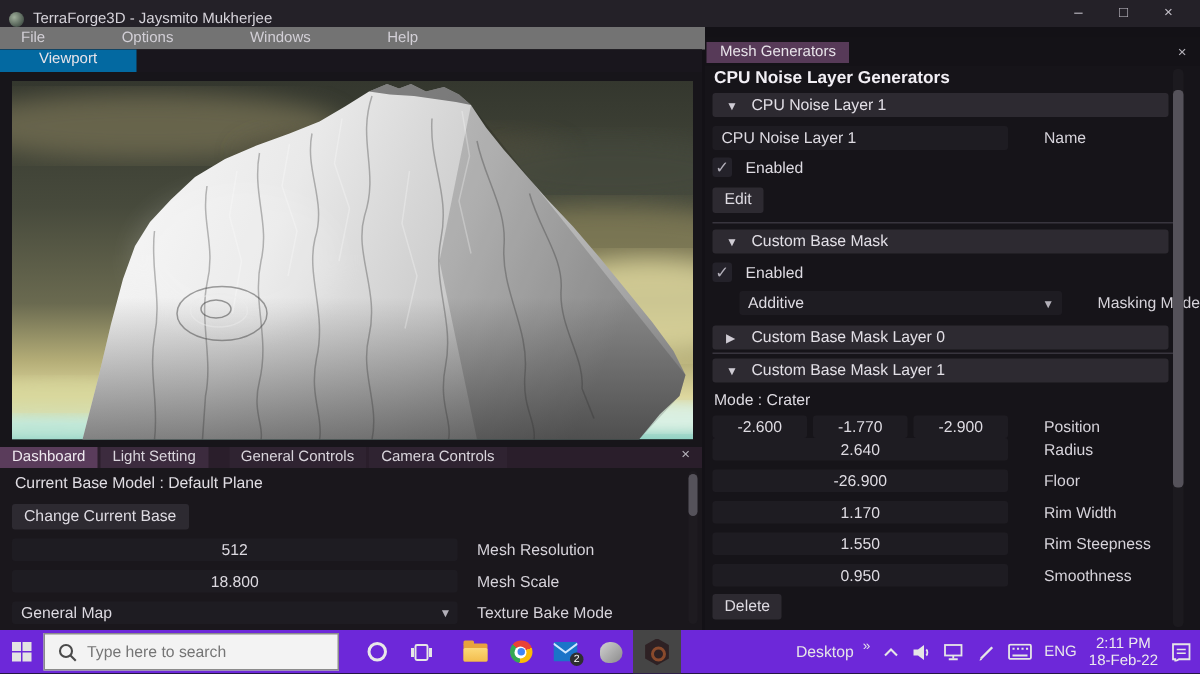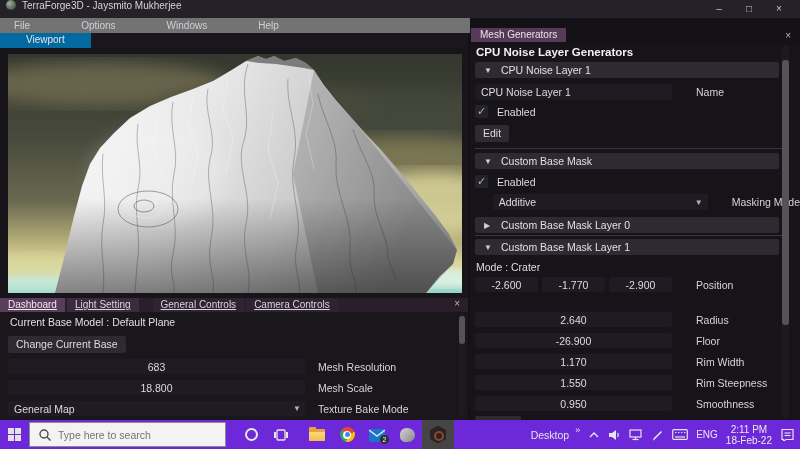--- a/index.html
+++ b/index.html
@@ -9,7 +9,7 @@
 
   
   .titlebar { position:absolute; top:0; left:0; width:800px; height:18px;
-    background:#242128; display:flex; align-items:flex-start; padding:0 6px; gap:6px; }
+    background:#242128; display:flex; align-items:flex-end; padding:0 6px; gap:6px; }
   .app-ico { width:10px; height:10px; border-radius:50%;
     background:radial-gradient(circle at 35% 35%, #9fae9b, #4d5a50 70%); }
   .title-text { font-size:10px; color:#d6d3da; }

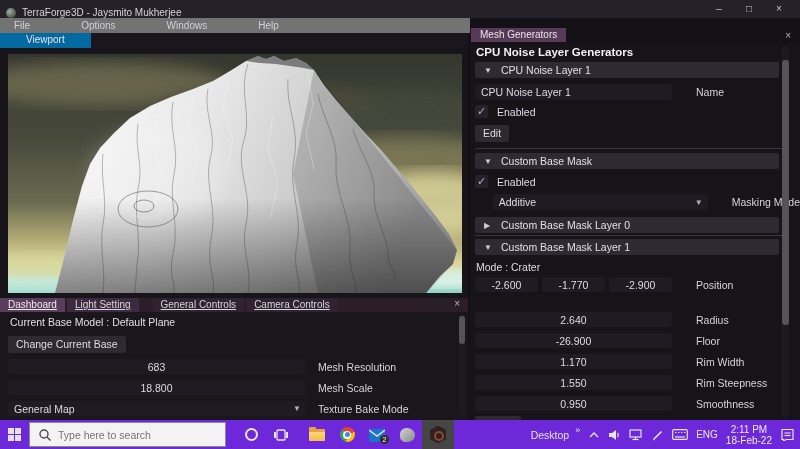--- a/index.html
+++ b/index.html
@@ -311,7 +311,7 @@
     </div>
     <div class="mode-text">Mode : Crater</div>
 
-    <div class="r-row" style="margin-bottom:20px;">
+    <div class="r-row" style="margin-bottom:0;">
       <div class="pos-field">-2.600</div>
       <div class="pos-field">-1.770</div>
       <div class="pos-field">-2.900</div>

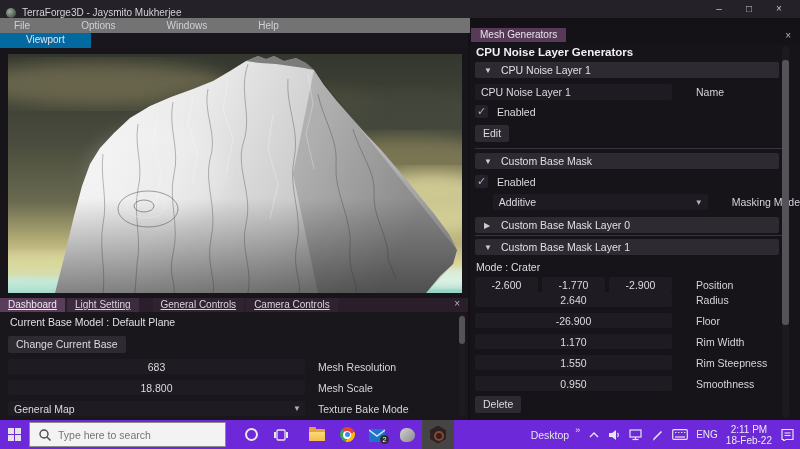--- a/index.html
+++ b/index.html
@@ -31,7 +31,7 @@
   
   .dock { position:absolute; top:298px; left:0; width:468px; height:122px; background:#1a171c; }
   .dock-tabbar { height:14px; background:#2a1e2b; display:flex; position:relative; }
-  .dock-tab { font-size:10px; color:#d9d5dc; padding:1px 8px 2px;text-decoration:underline; }
+  .dock-tab { font-size:10px; color:#d9d5dc; padding:1px 8px 2px; }
   .dock-tab.active { background:#5a3c5b; color:#efeaf0; }
   .dock-tab.t1 { background:#3c2b3e; margin-left:2px; }
   .dock-tab.t2 { background:#2f2331; margin-left:14px; }

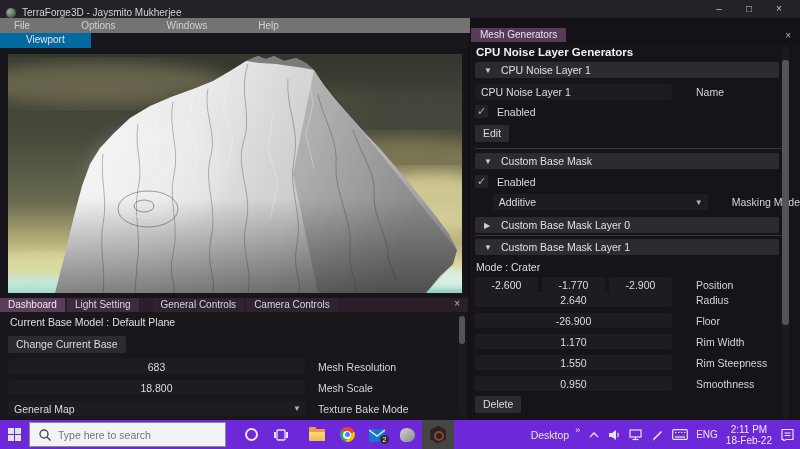--- a/index.html
+++ b/index.html
@@ -235,7 +235,7 @@
       <div class="dock-textrow">Current Base Model : Default Plane</div>
       <span class="btn">Change Current Base</span>
       <div class="dock-row">
-        <div class="dock-field">683</div>
+        <div class="dock-field">512</div>
         <span class="row-label">Mesh Resolution</span>
       </div>
       <div class="dock-row">

